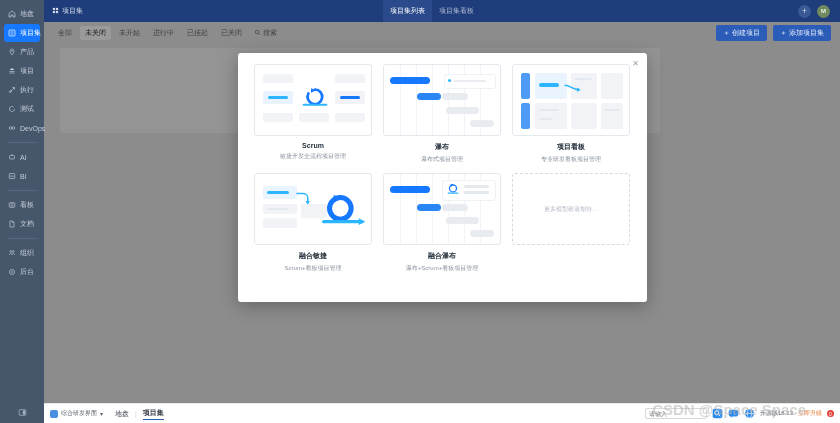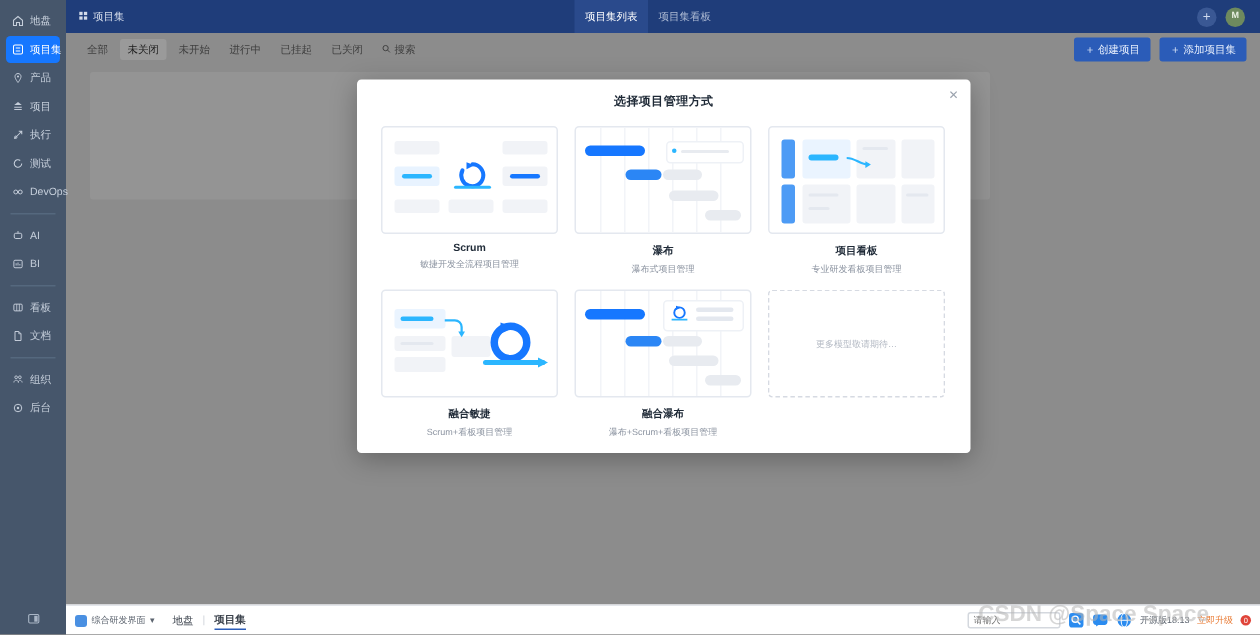--- a/index.html
+++ b/index.html
@@ -326,7 +326,6 @@
 <div id="content-panel"></div>
 
 <div id="modal">
-  <div id="modal-title">选择项目管理方式</div>
   <div id="modal-close">✕</div>
 
   <div id="card-grid">

